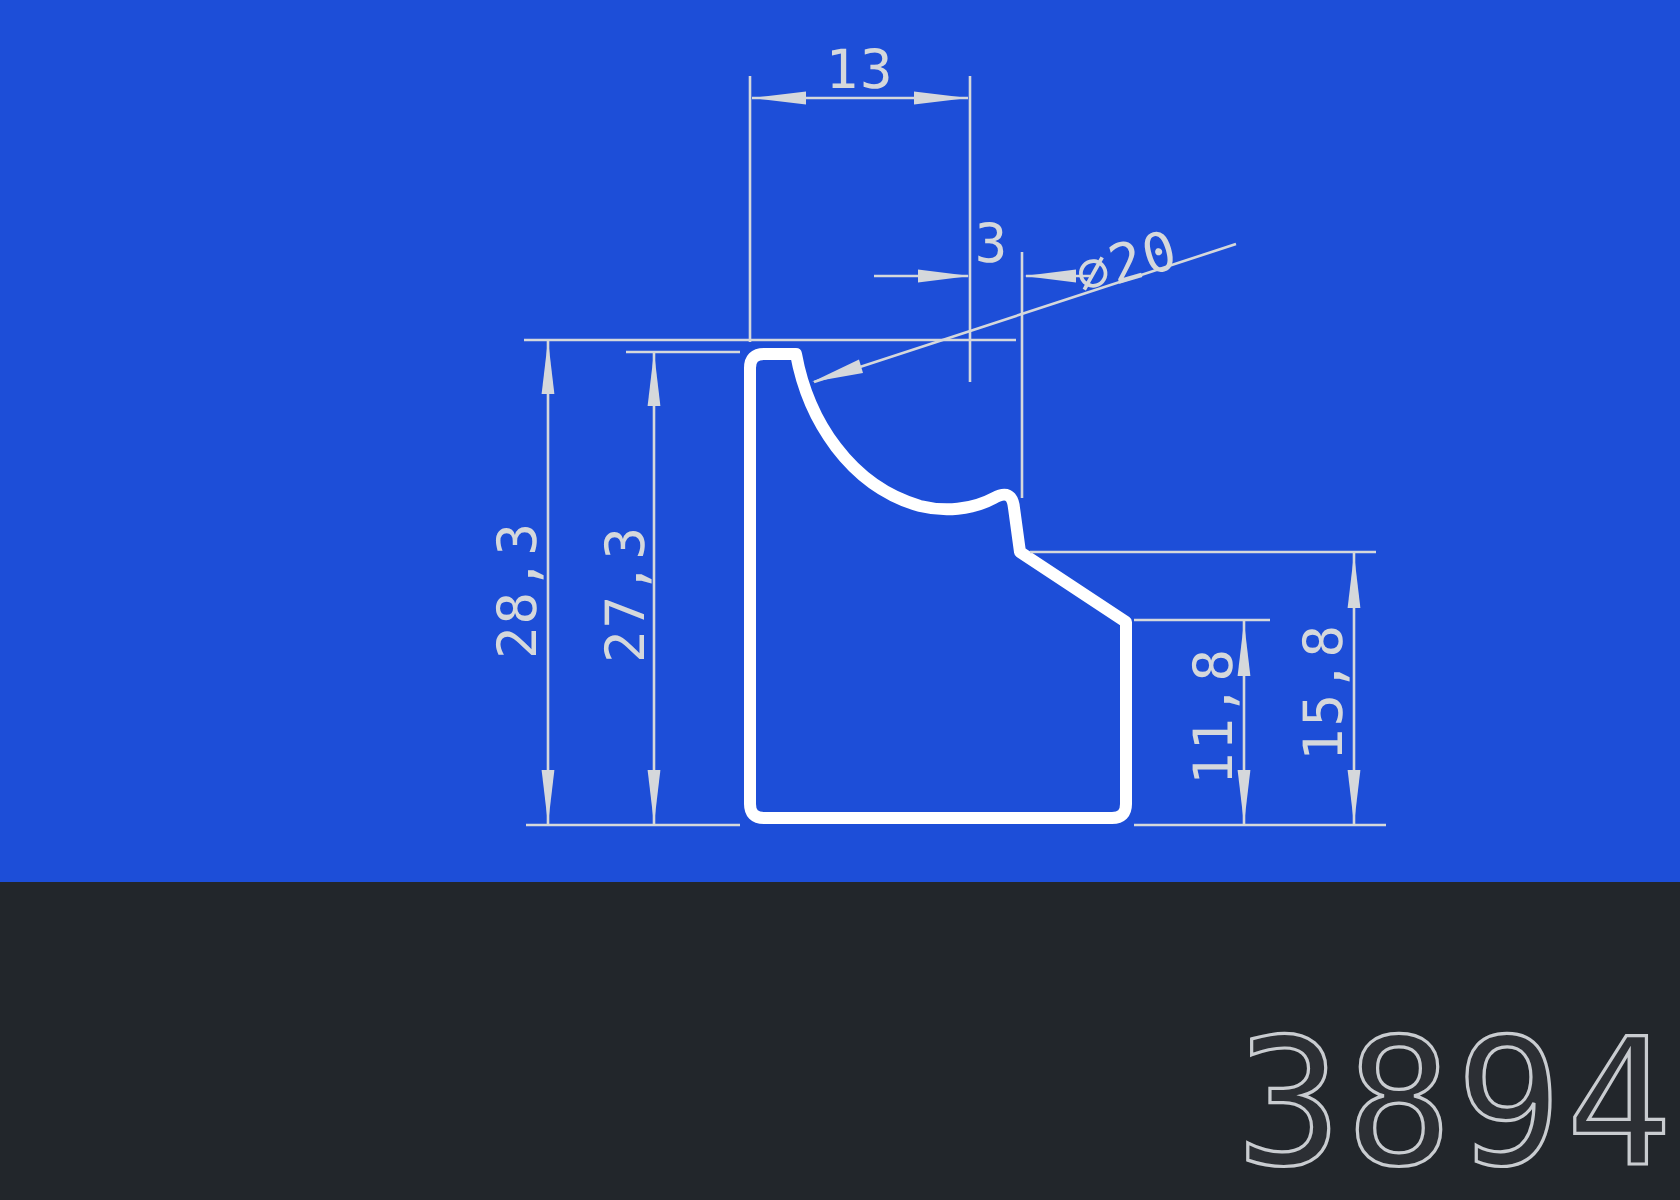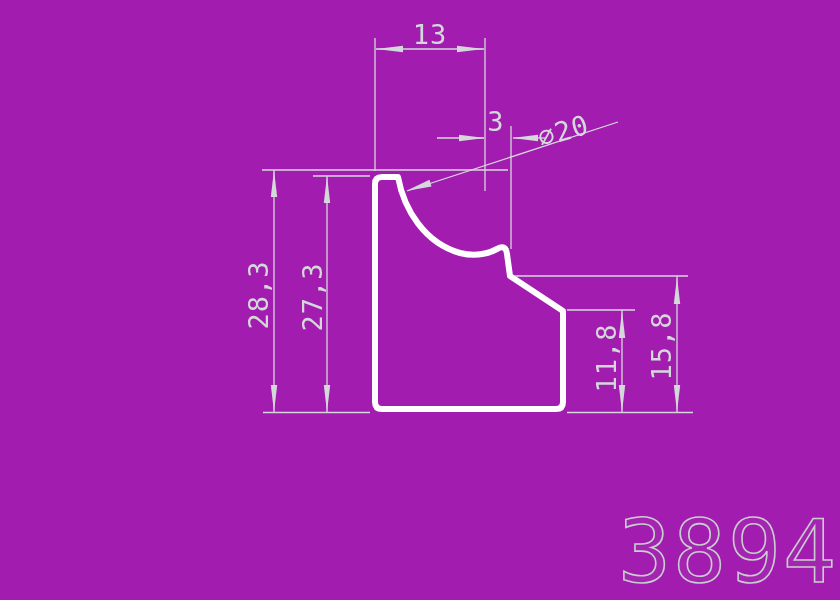--- a/index.html
+++ b/index.html
@@ -13,8 +13,8 @@
   .stage {
     position: relative;
     width: 840px;
-    height: 600px;
-    background: #a21caf;
+    height: 441px;
+    background: #1d4ed8;
     font-family: "DejaVu Sans Mono", "Liberation Mono", monospace;
   }
   svg.cad {

